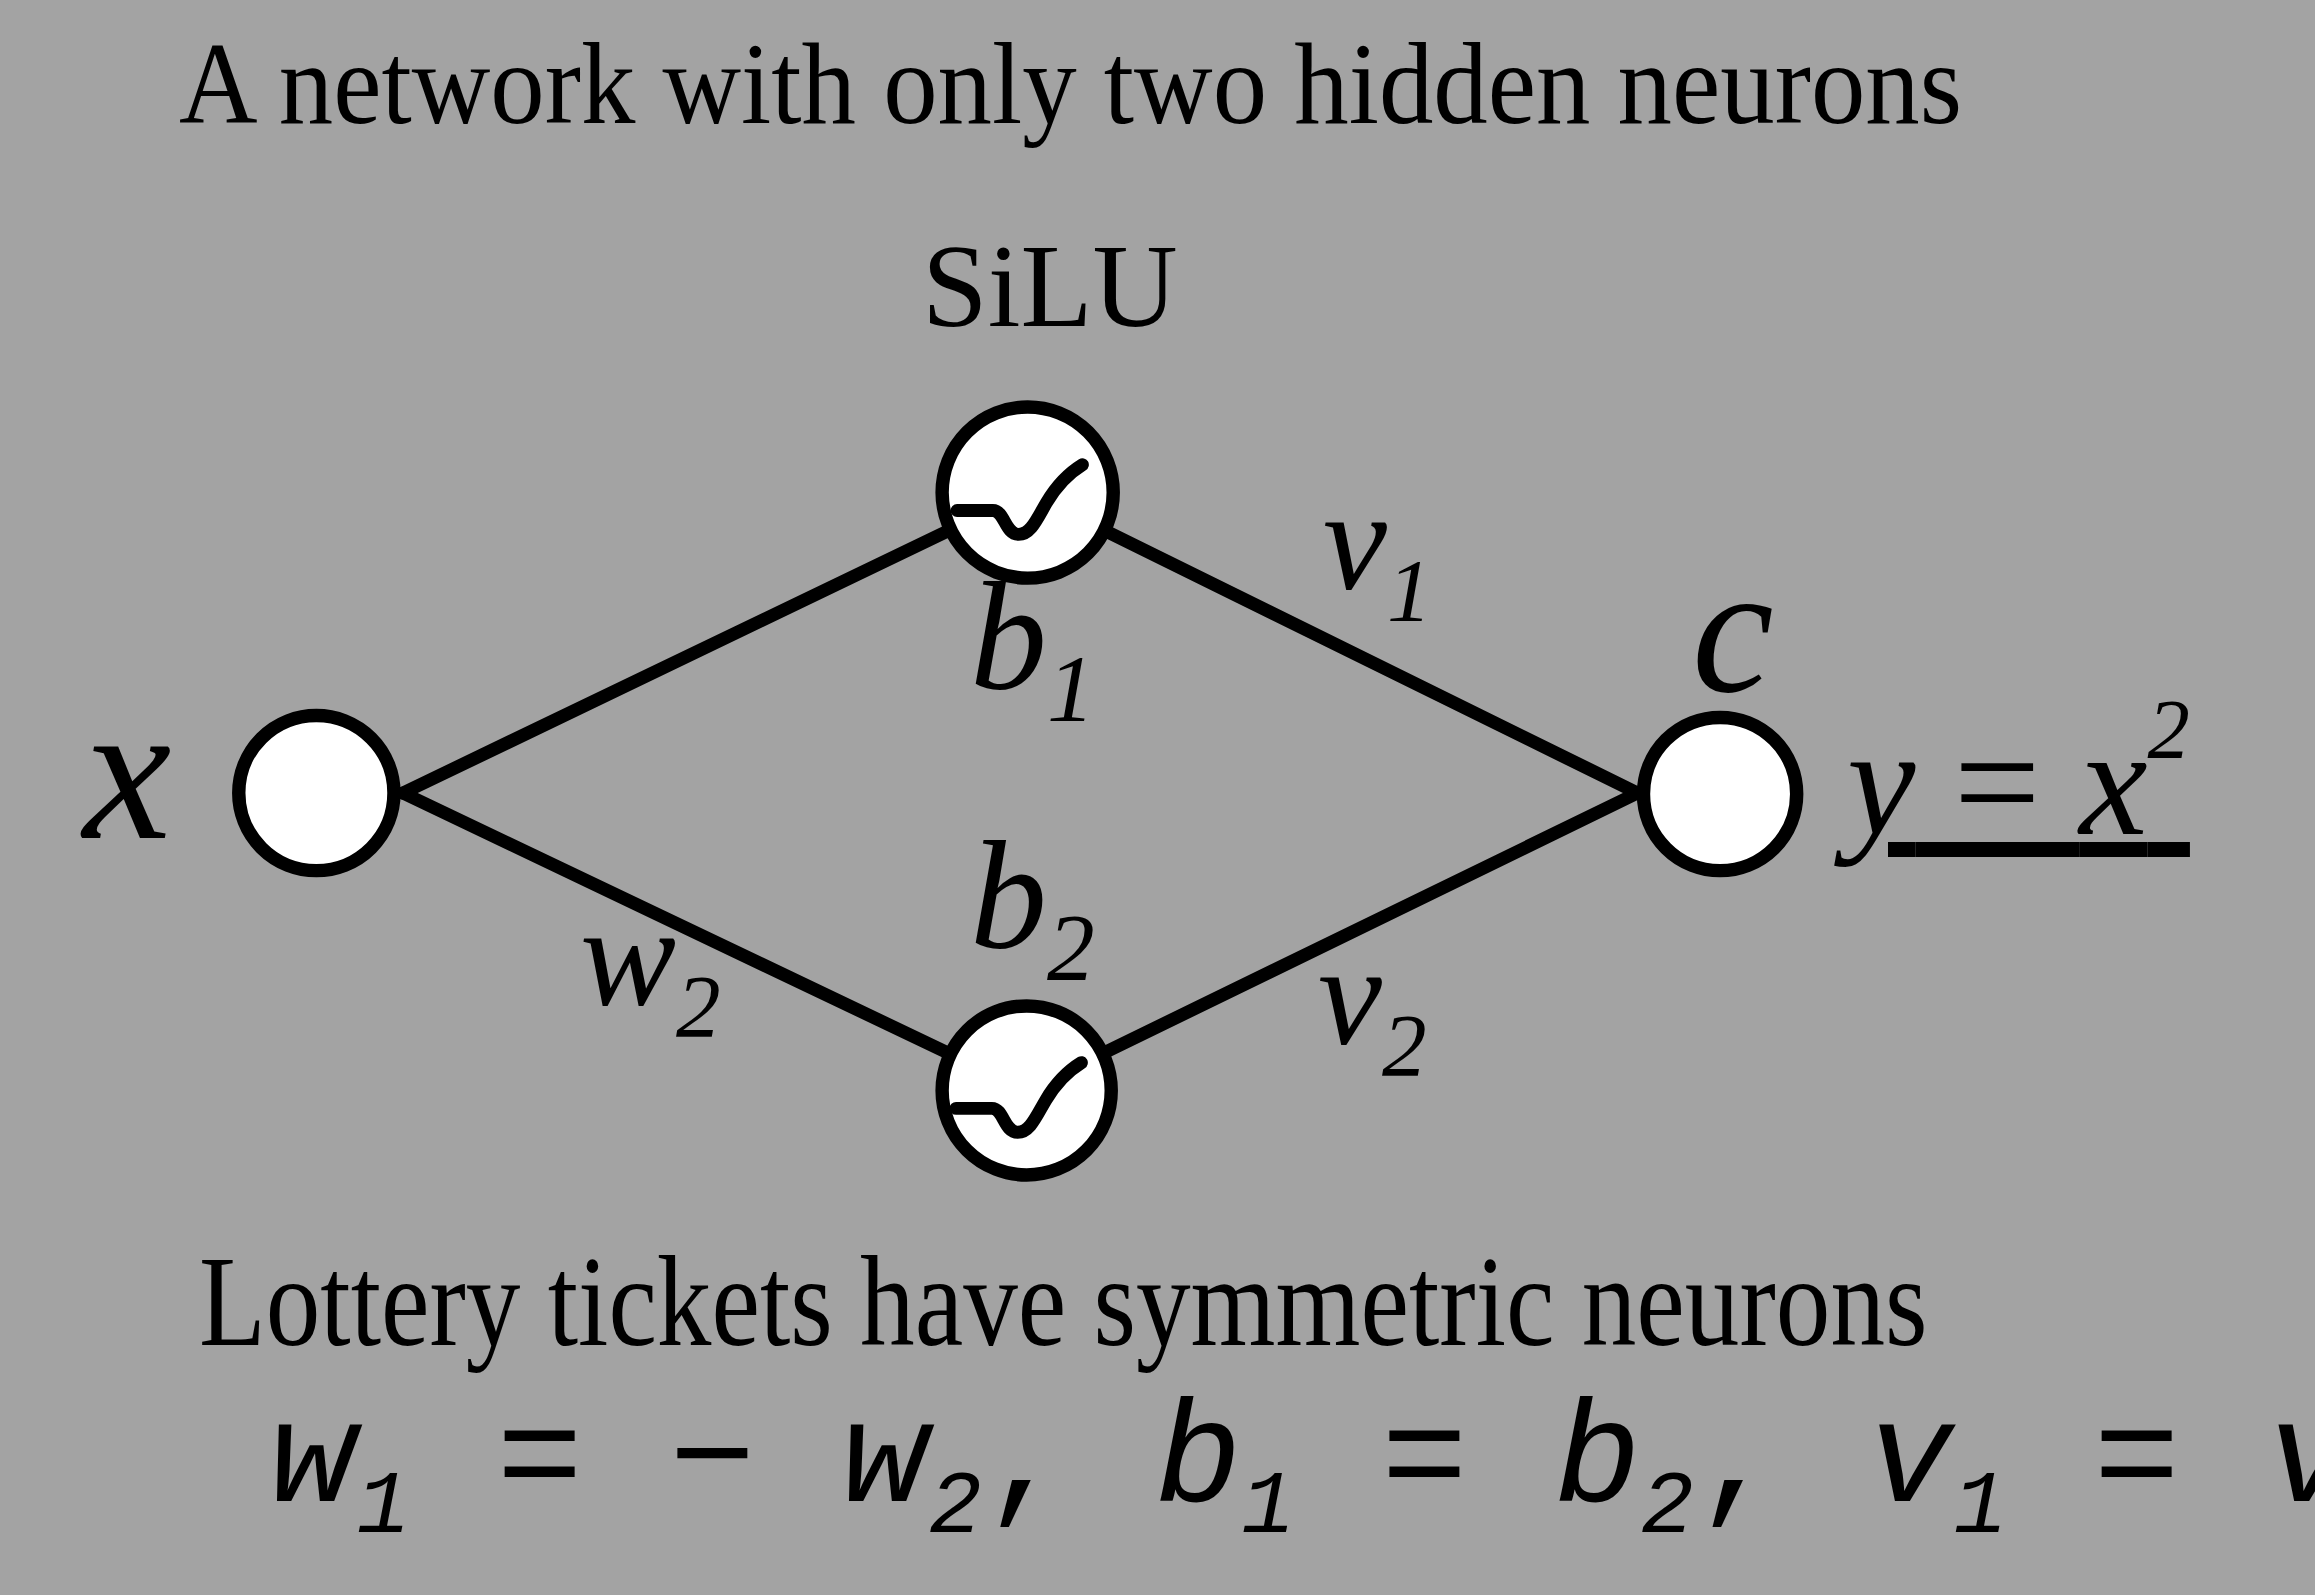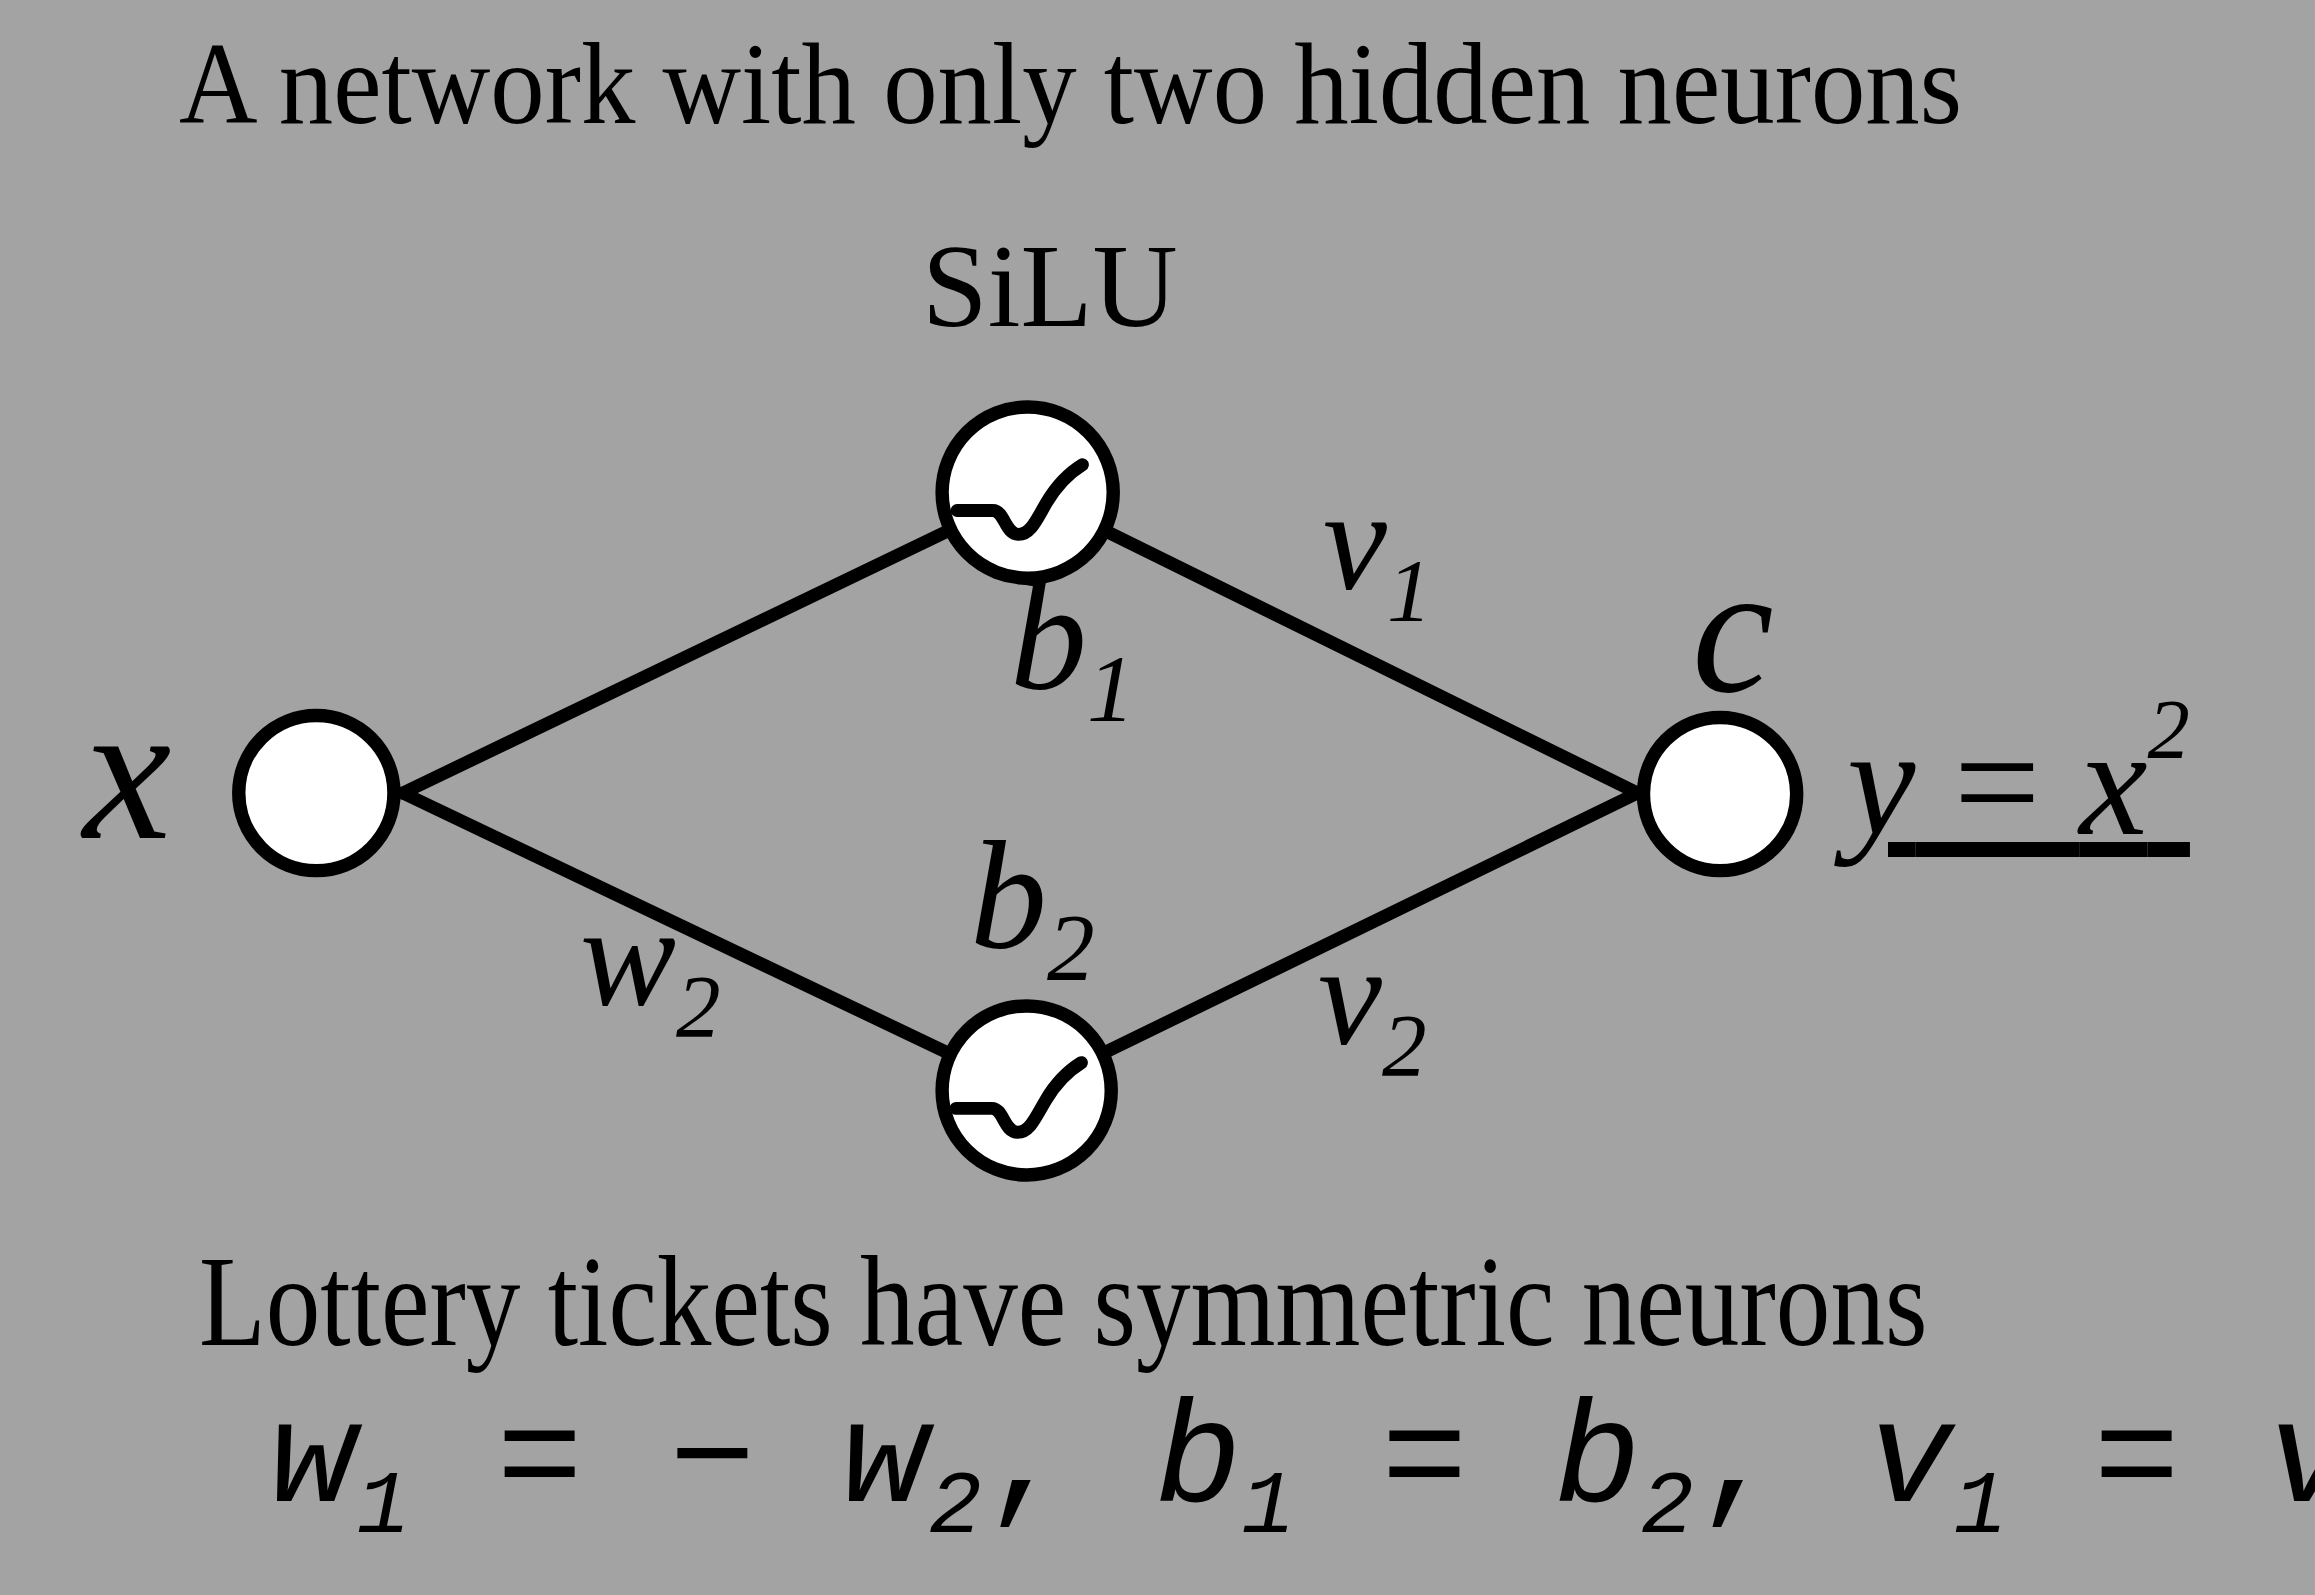--- a/index.html
+++ b/index.html
@@ -66,7 +66,7 @@
   .lbl-v1 { left: 1323px; top: 469px; }
   .lbl-w2 { left: 580px;  top: 885px; }
   .lbl-v2 { left: 1318px; top: 924px; }
-  .lbl-b1 { left: 970px;  top: 559px; font-size: 154px; margin-left: 40px; }
+  .lbl-b1 { left: 970px;  top: 559px; font-size: 154px; }
   .lbl-b2 { left: 970px;  top: 818px; font-size: 154px; }
 
   svg.net { position: absolute; left: 0; top: 0; }

